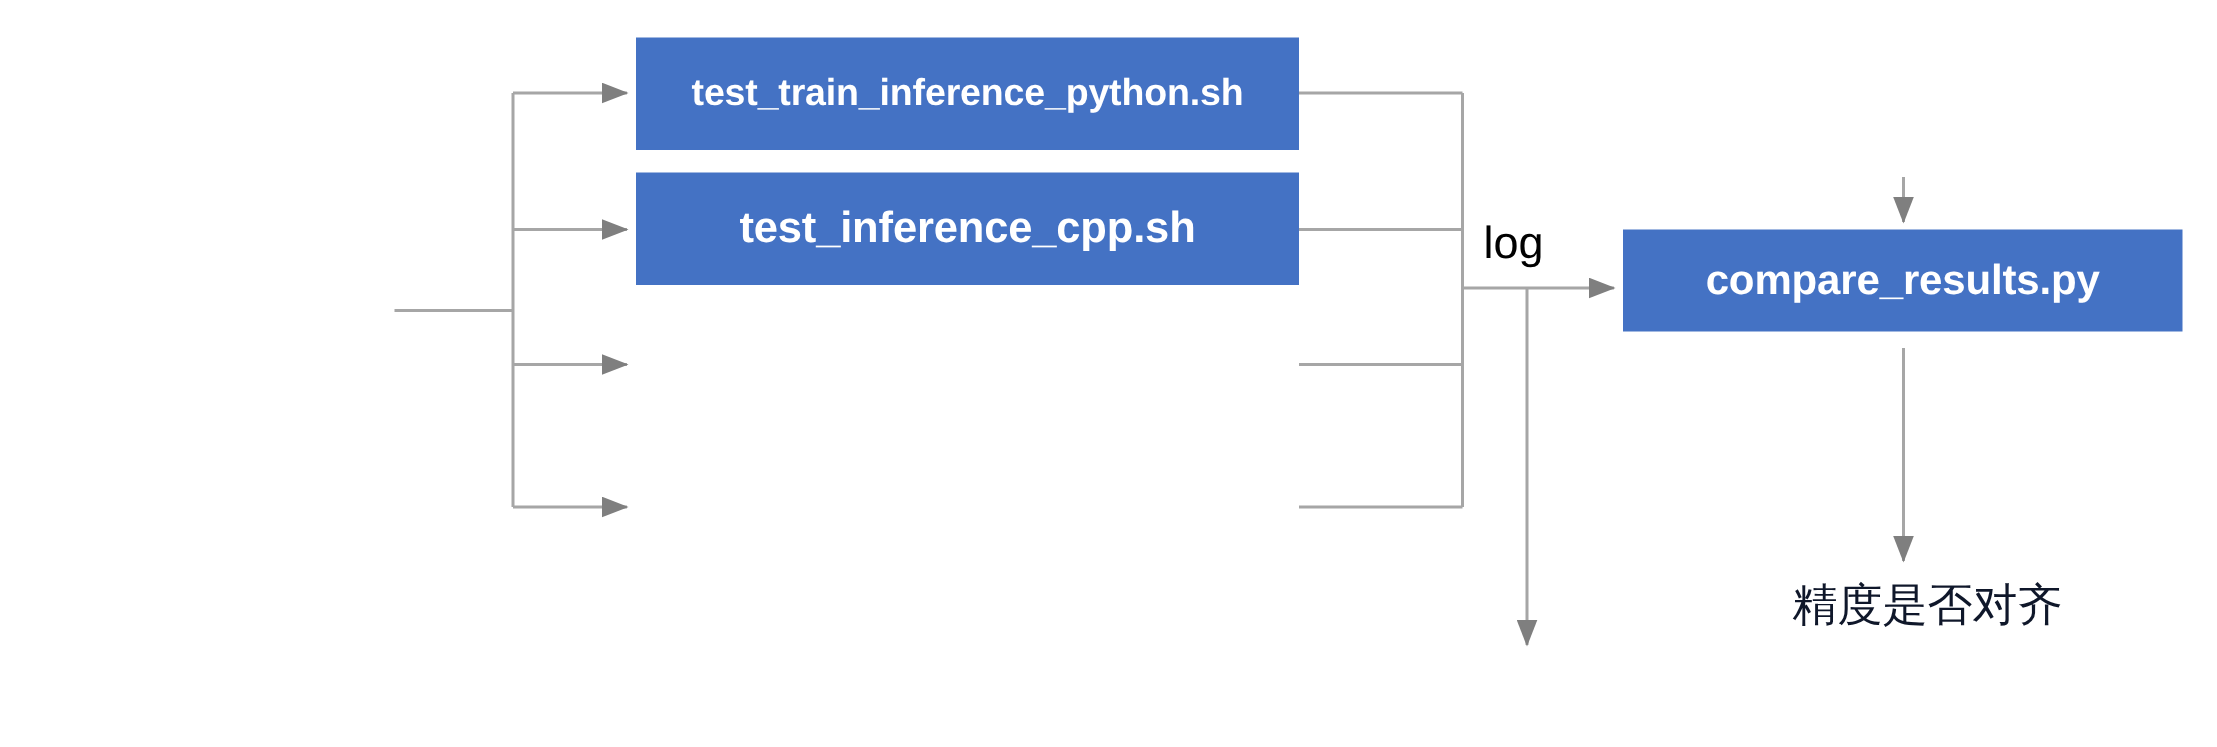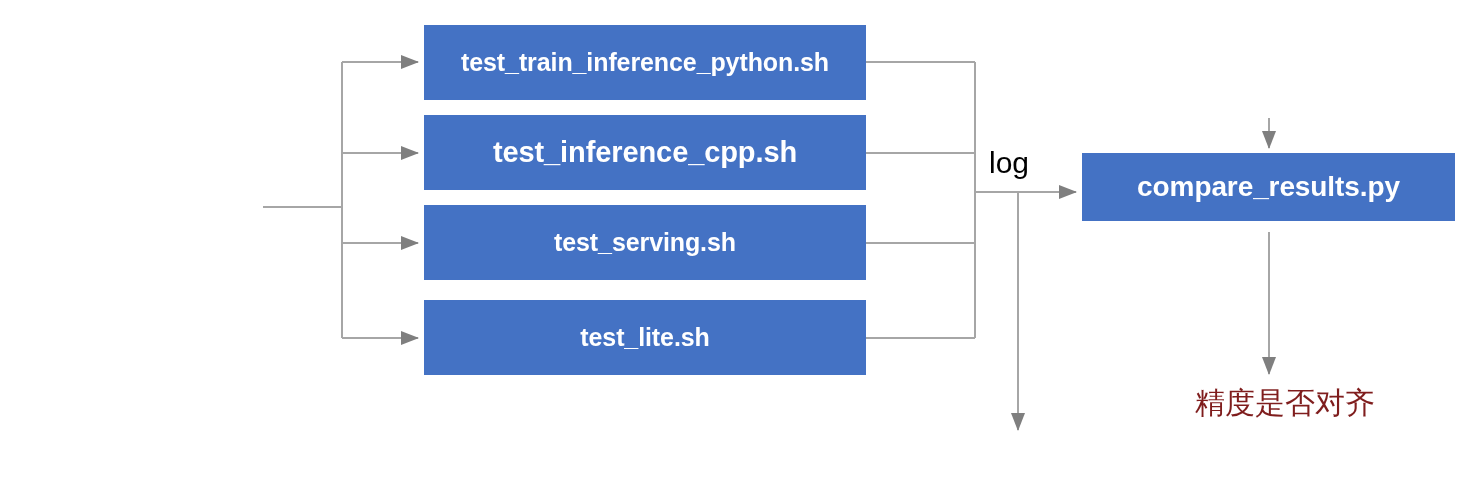--- a/index.html
+++ b/index.html
@@ -134,7 +134,6 @@
 
   <div class="node node-test" id="node-test-inference-cpp">test_inference_cpp.sh</div>
 
-  <div class="node node-test" id="node-test-serving">test_serving.sh</div>
 
   <div class="node node-test" id="node-test-lite">test_lite.sh</div>
 

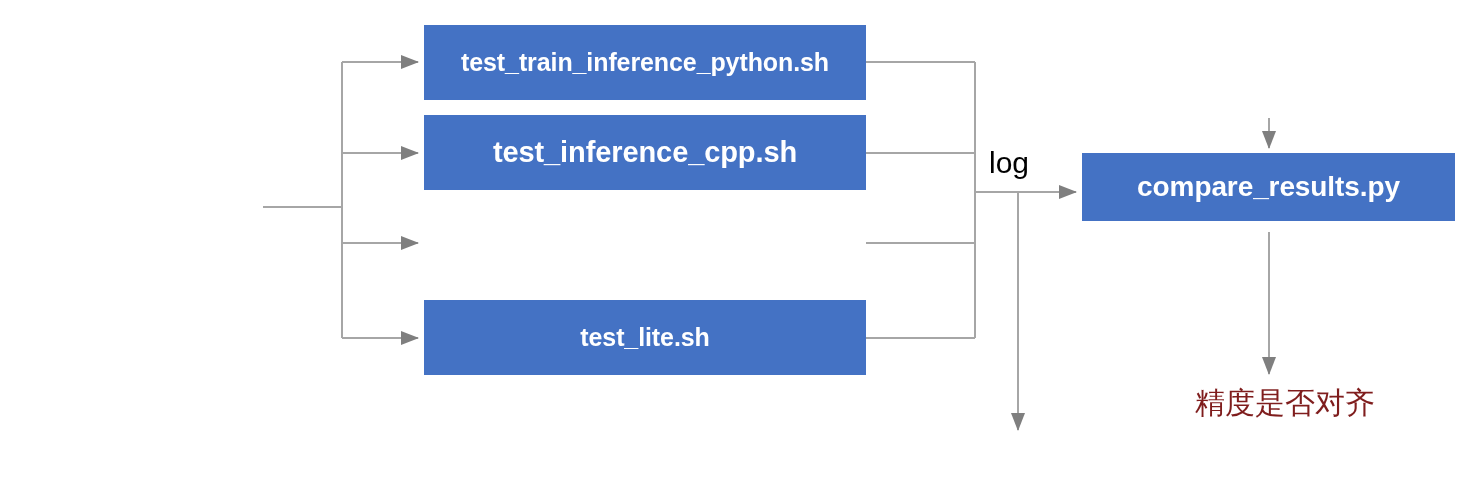--- a/index.html
+++ b/index.html
@@ -135,7 +135,6 @@
   <div class="node node-test" id="node-test-inference-cpp">test_inference_cpp.sh</div>
 
 
-  <div class="node node-test" id="node-test-lite">test_lite.sh</div>
 
 
   <div class="node" id="node-compare-results">compare_results.py</div>

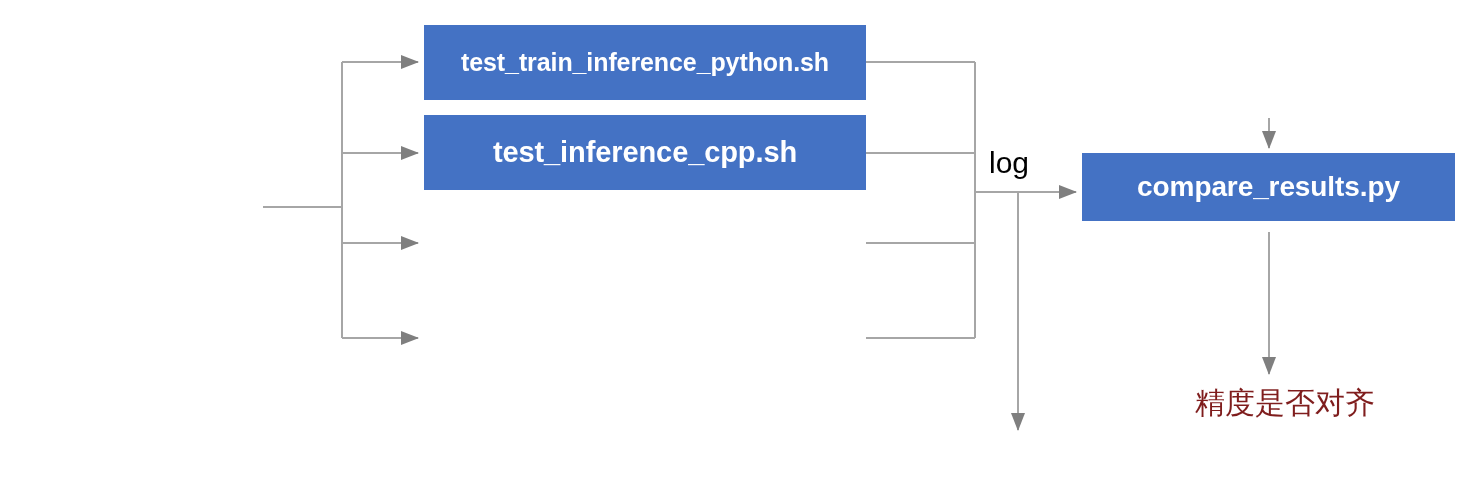--- a/index.html
+++ b/index.html
@@ -81,7 +81,7 @@
   }
   .annotation-red {
     position: absolute;
-    color: #7f1d1d;
+    color: #0f172a;
     font-size: 30px;
     font-weight: 400;
     white-space: nowrap;

